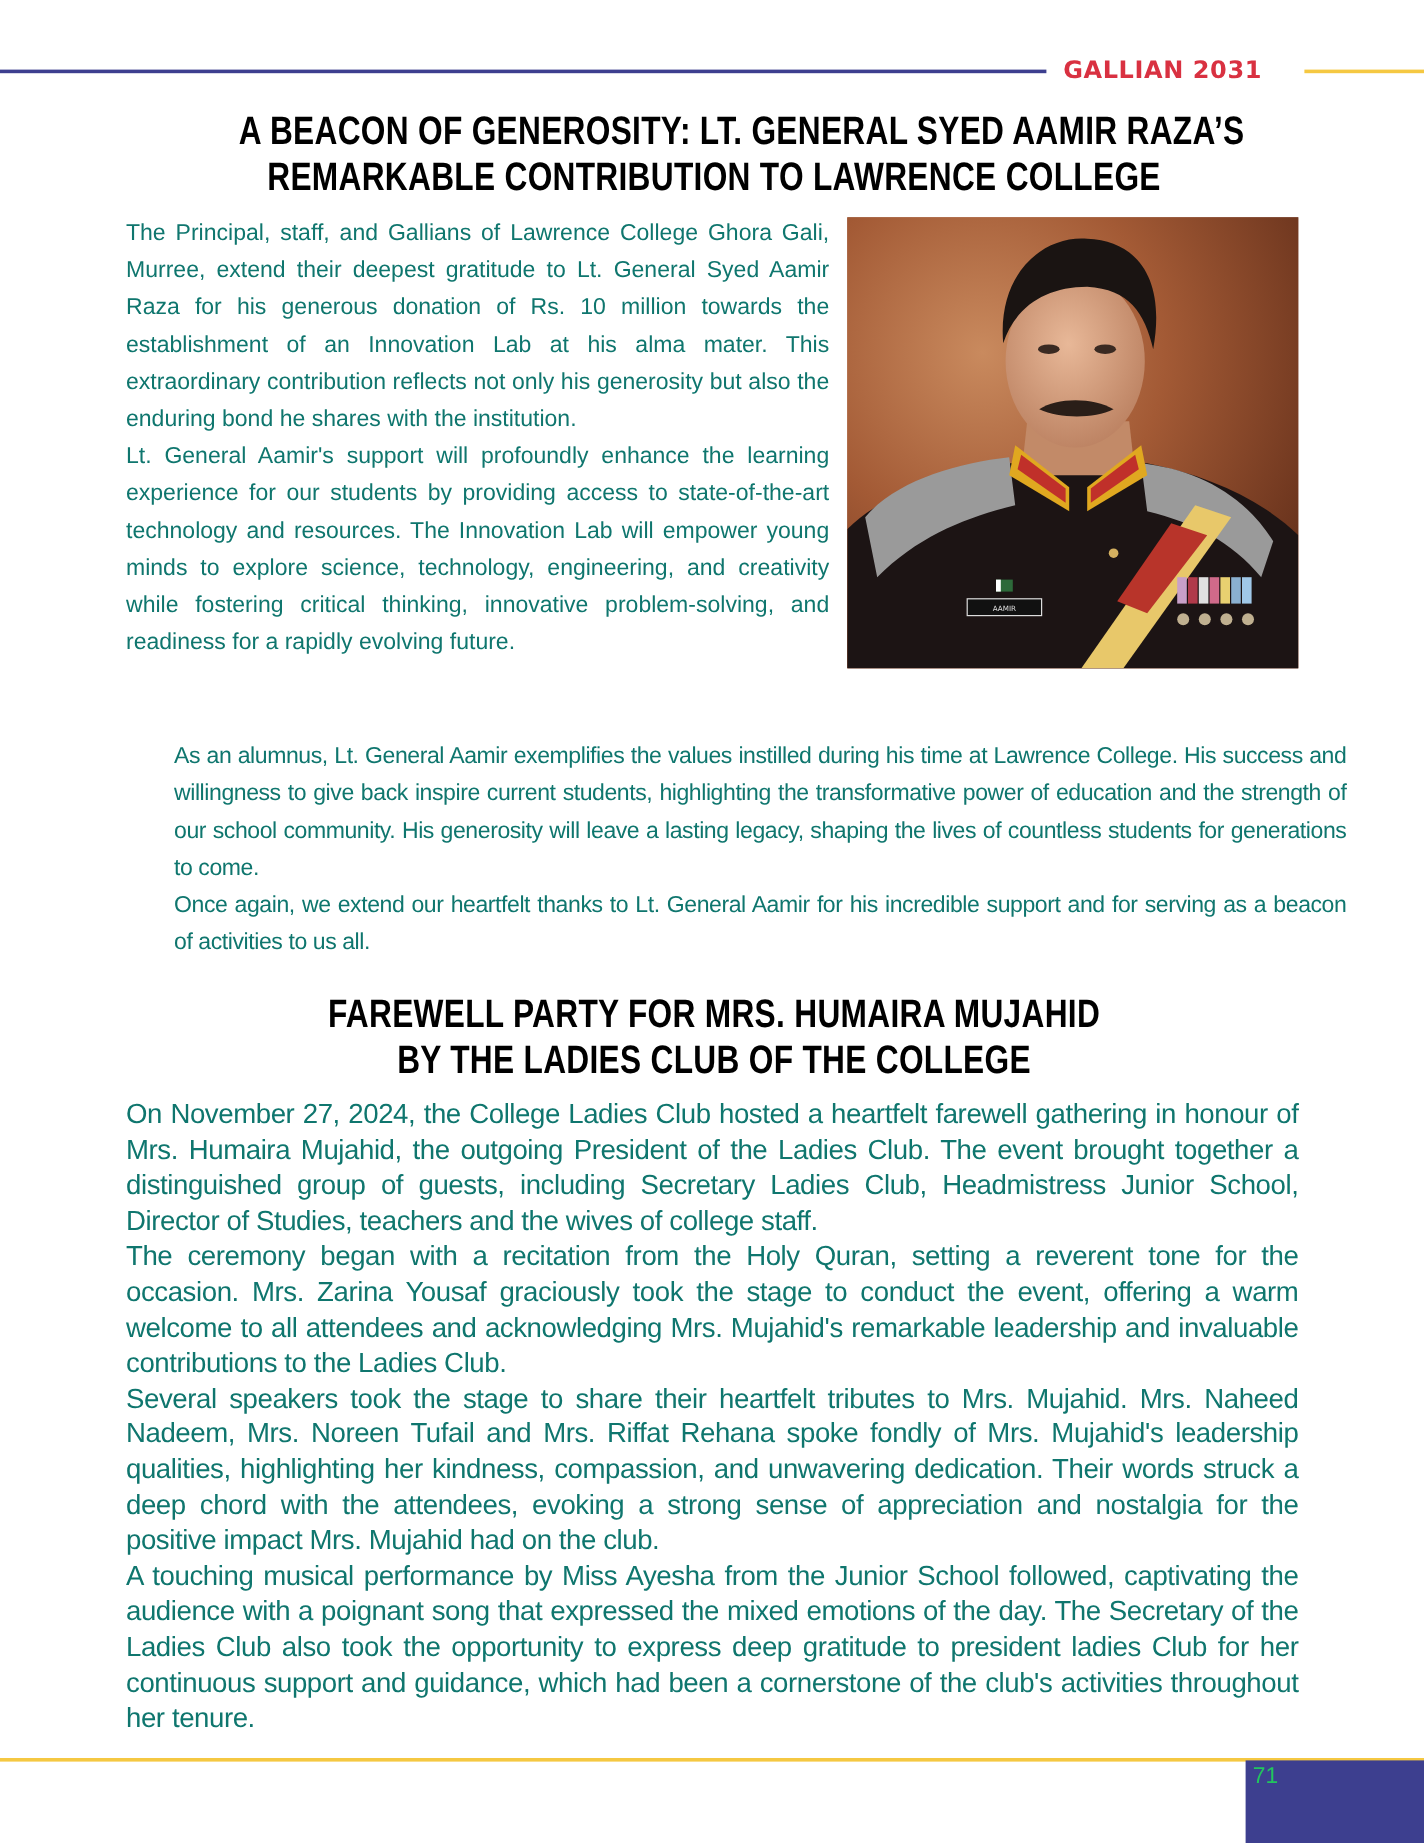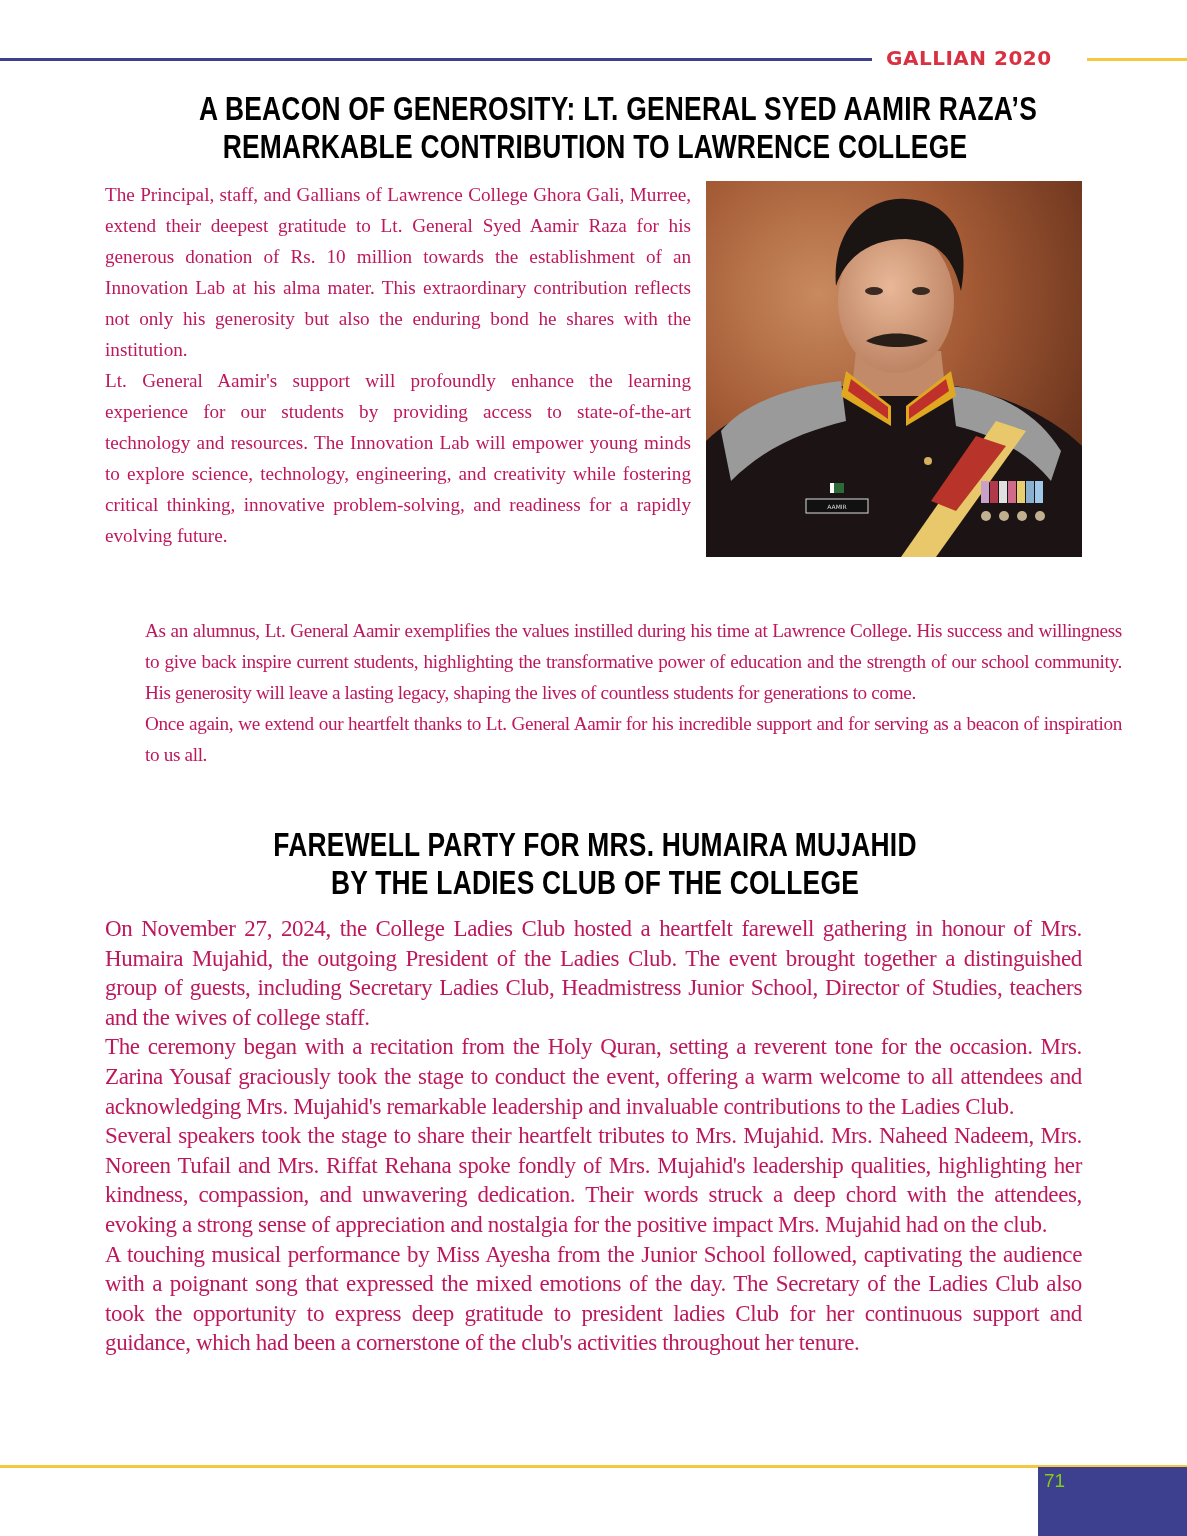--- a/index.html
+++ b/index.html
@@ -138,7 +138,7 @@
 <body>
 
 <div class="header-line-left"></div>
-<div class="header-title">GALLIAN 2020</div>
+<div class="header-title">GALLIAN 2031</div>
 <div class="header-line-right"></div>
 
 <h1 class="headline" id="headline-1" style="margin:0;">

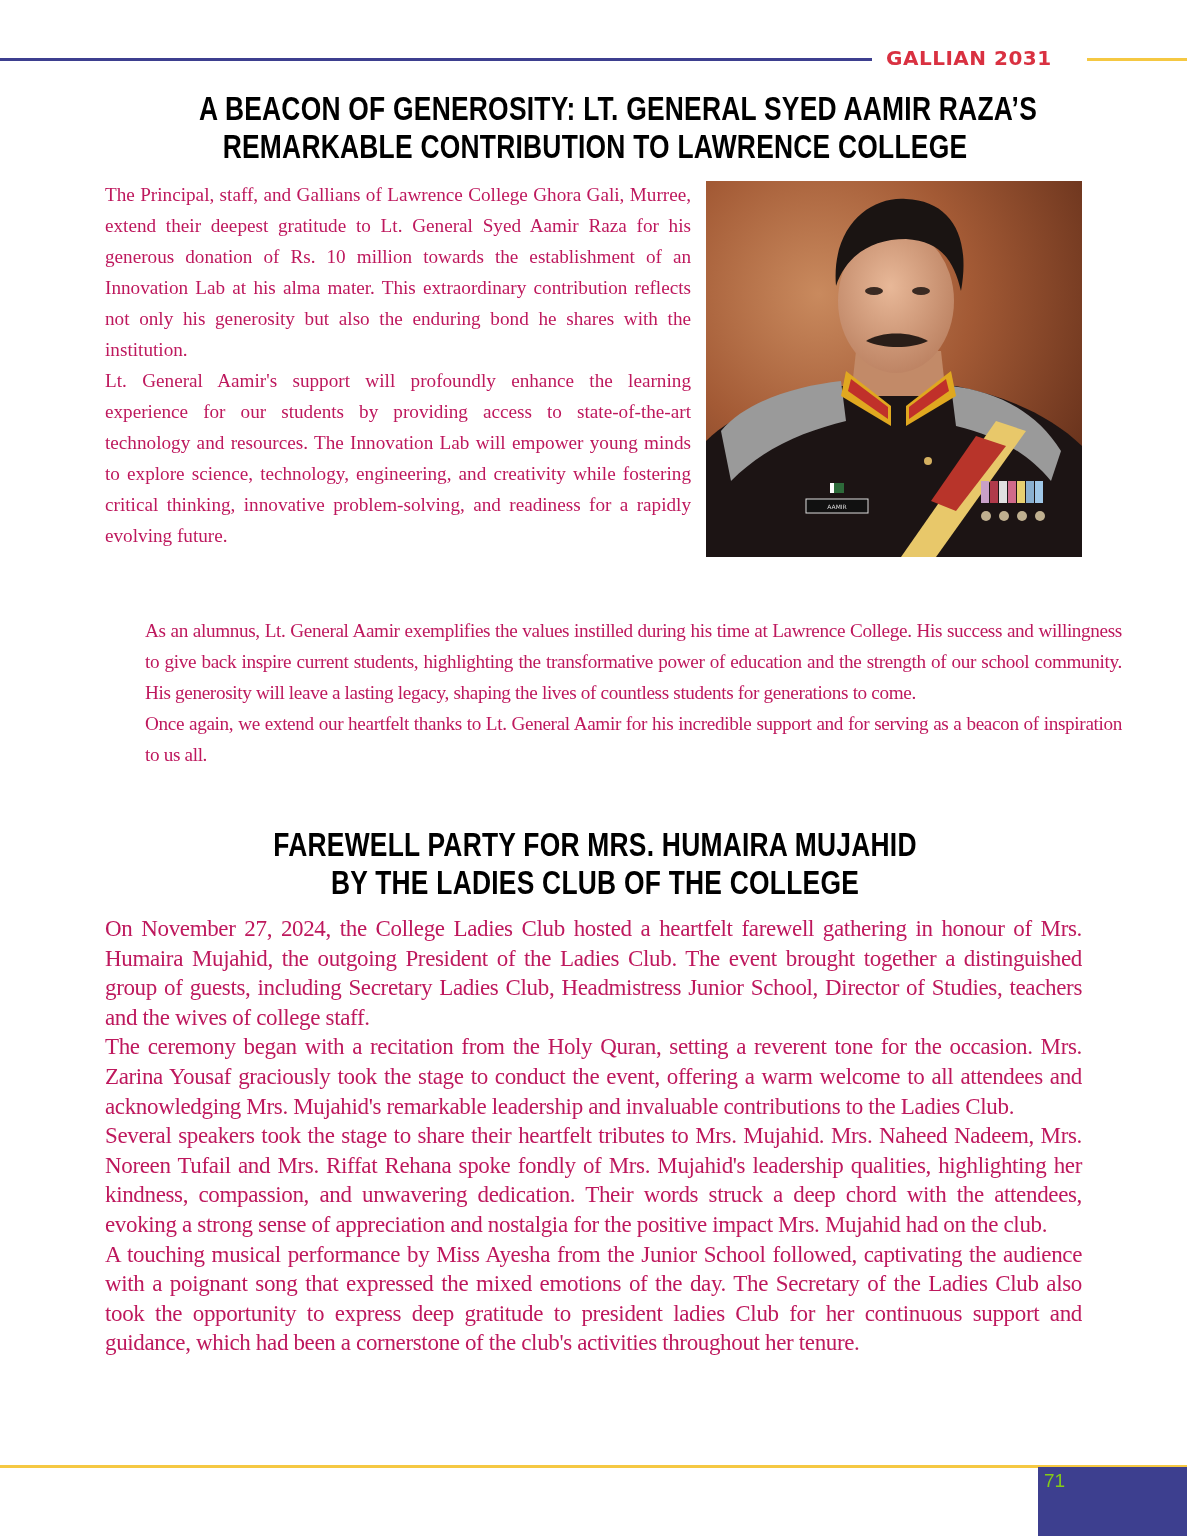--- a/index.html
+++ b/index.html
@@ -68,9 +68,8 @@
       position: absolute;
       font-size: 19.2px;
       line-height: 31px;
-      color: #be185d;
+      color: #0f766e;
       text-align: justify;
-      font-family: Liberation Serif, serif;
     }
     .body-text p {
       margin: 0;

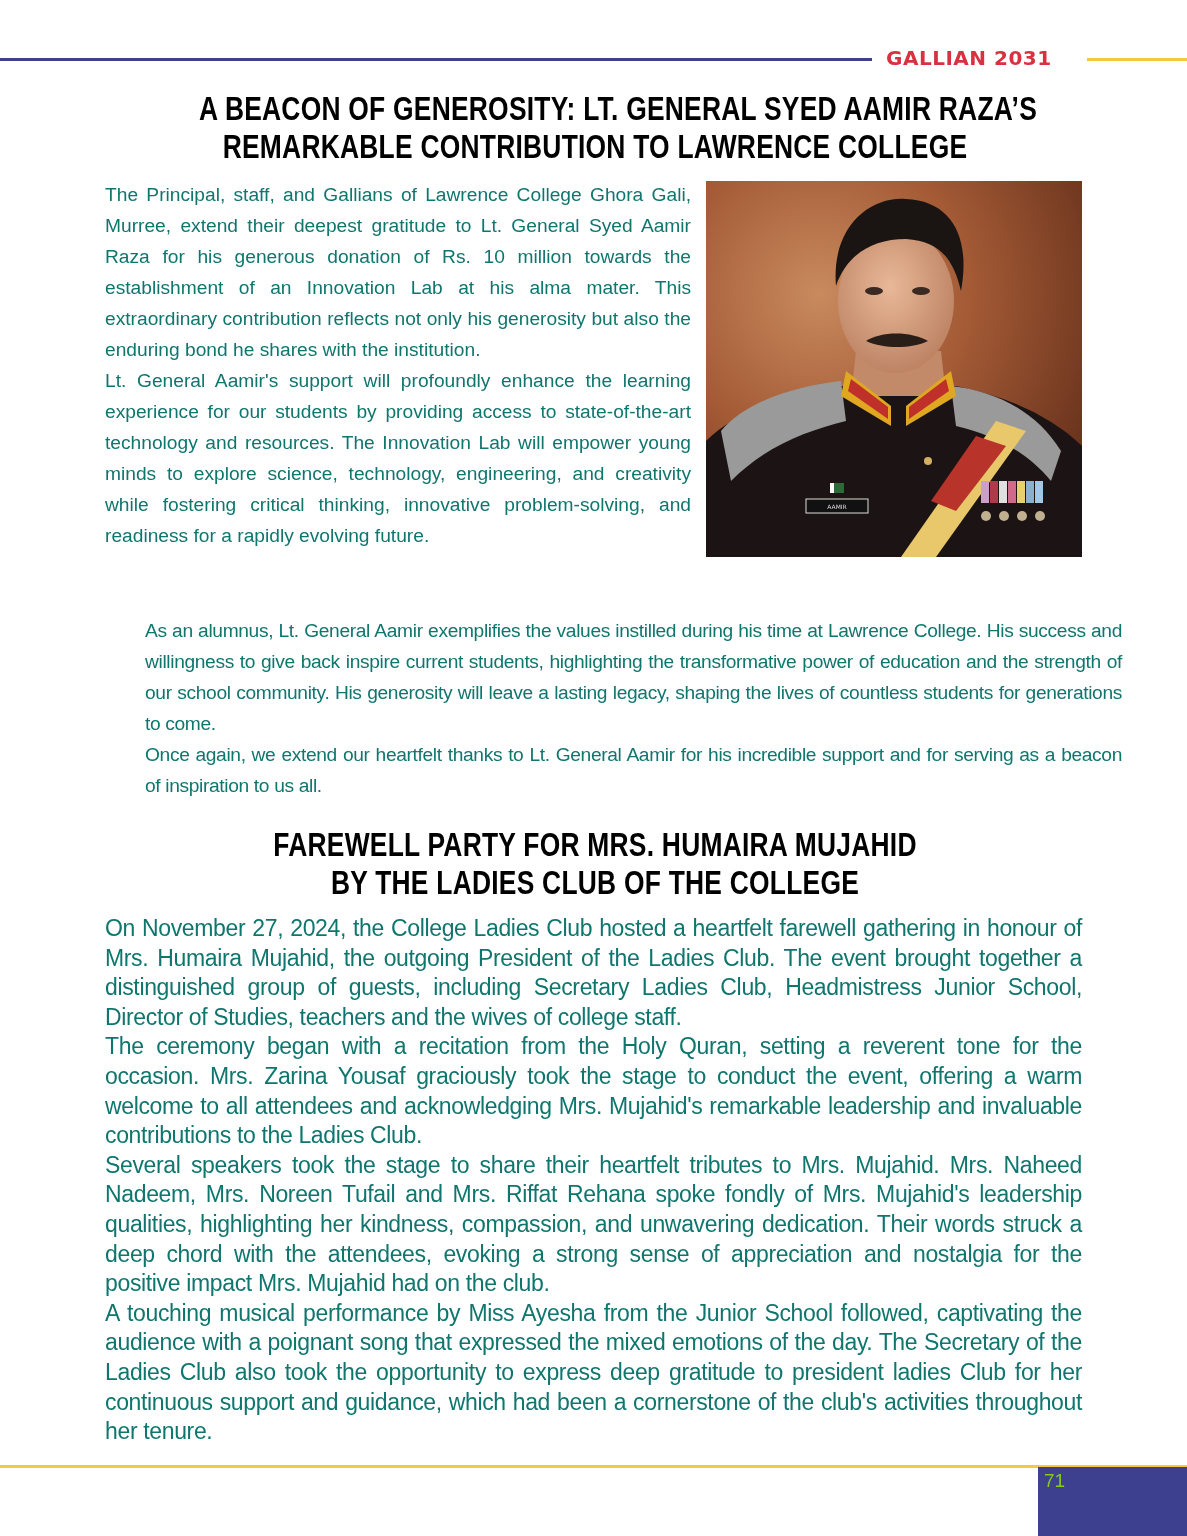--- a/index.html
+++ b/index.html
@@ -215,7 +215,7 @@
 
 <div class="body-text condensed" id="article1-full">
   <p>As an alumnus, Lt. General Aamir exemplifies the values instilled during his time at Lawrence College. His success and willingness to give back inspire current students, highlighting the transformative power of education and the strength of our school community. His generosity will leave a lasting legacy, shaping the lives of countless students for generations to come.</p>
-  <p>Once again, we extend our heartfelt thanks to Lt. General Aamir for his incredible support and for serving as a beacon of inspiration to us all.</p>
+  <p>Once again, we extend our heartfelt thanks to Lt. General Aamir for his incredible support and for serving as a beacon of activities to us all.</p>
 </div>
 
 <h1 class="headline" id="headline-2" style="margin:0;">

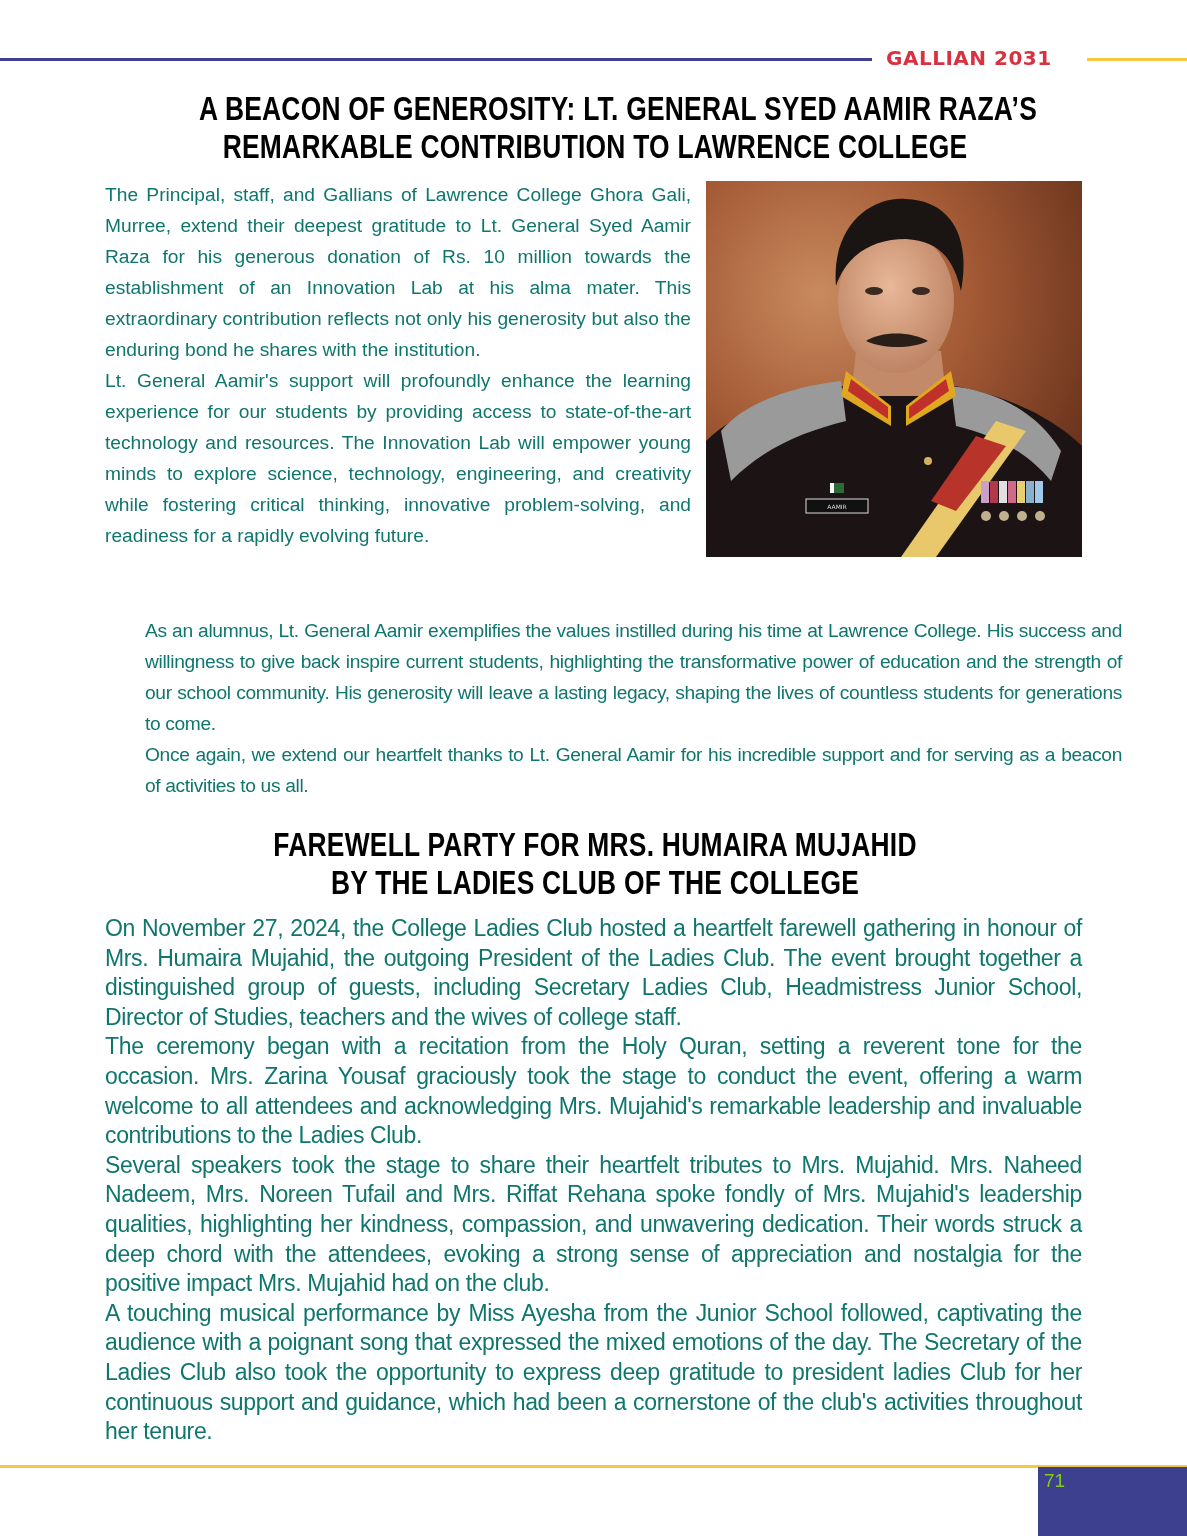--- a/index.html
+++ b/index.html
@@ -128,7 +128,7 @@
       position: absolute;
       left: 6px;
       top: 2px;
-      color: #84cc16;
+      color: #22c55e;
       font-size: 19px;
       line-height: 24px;
     }

